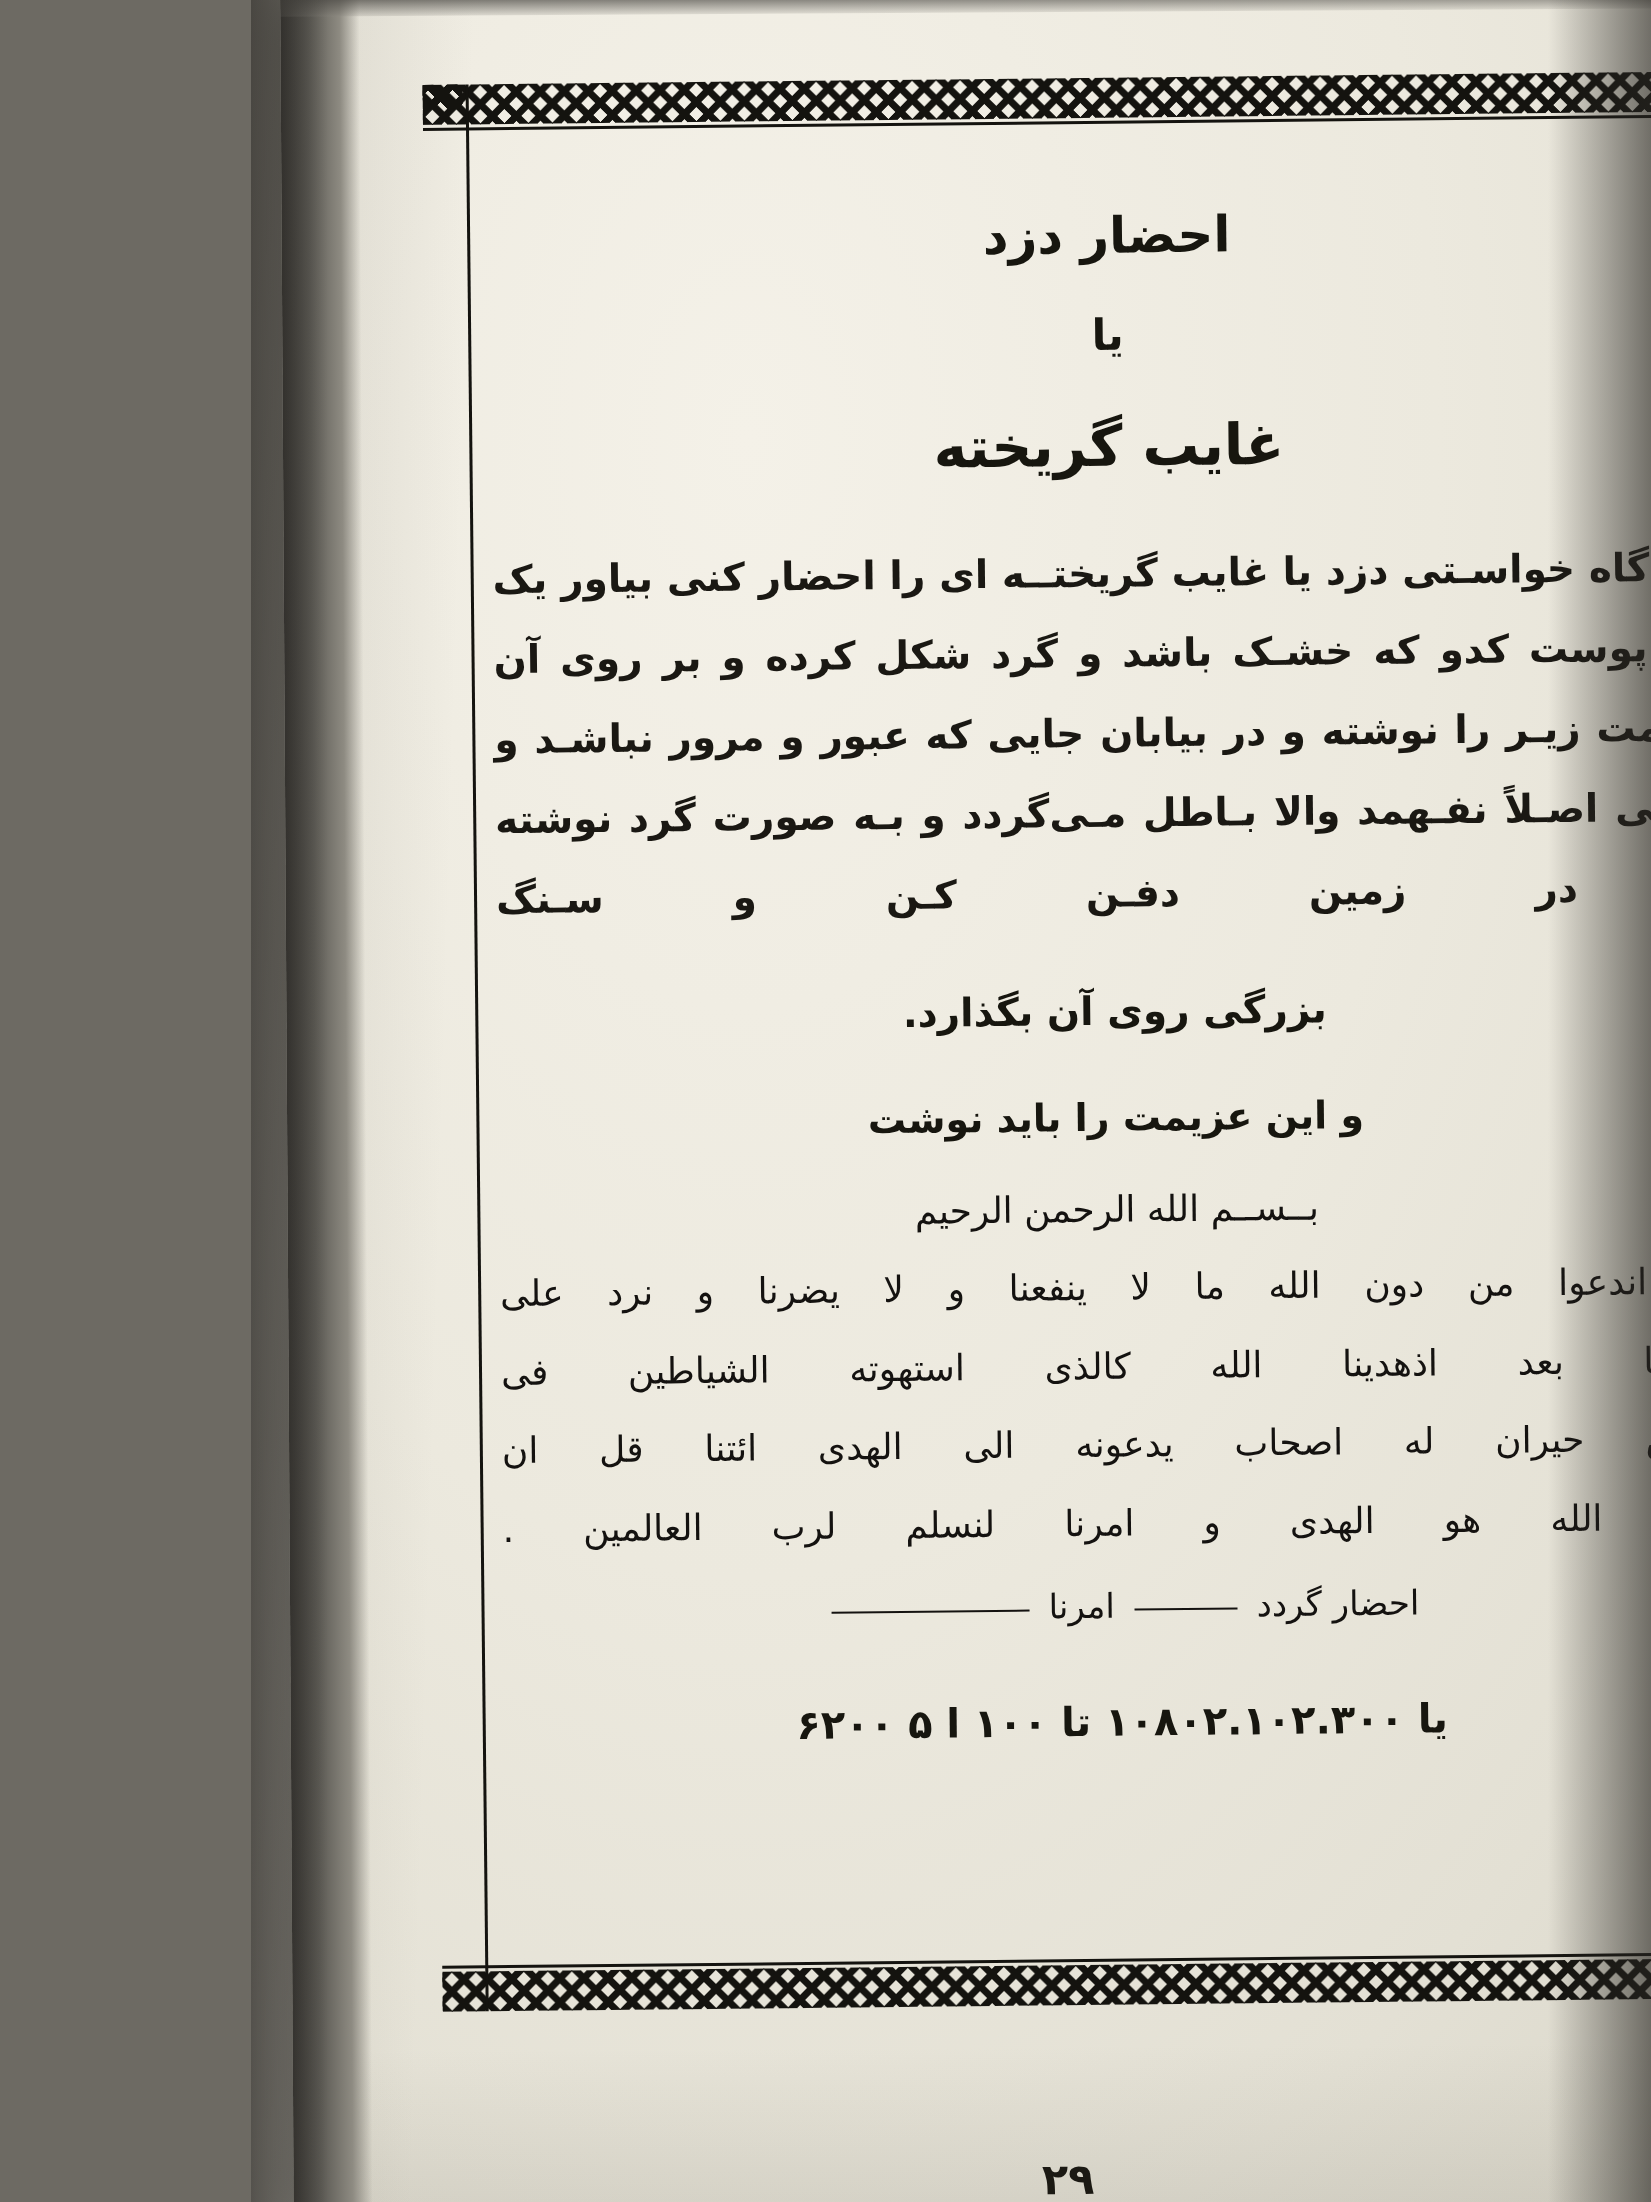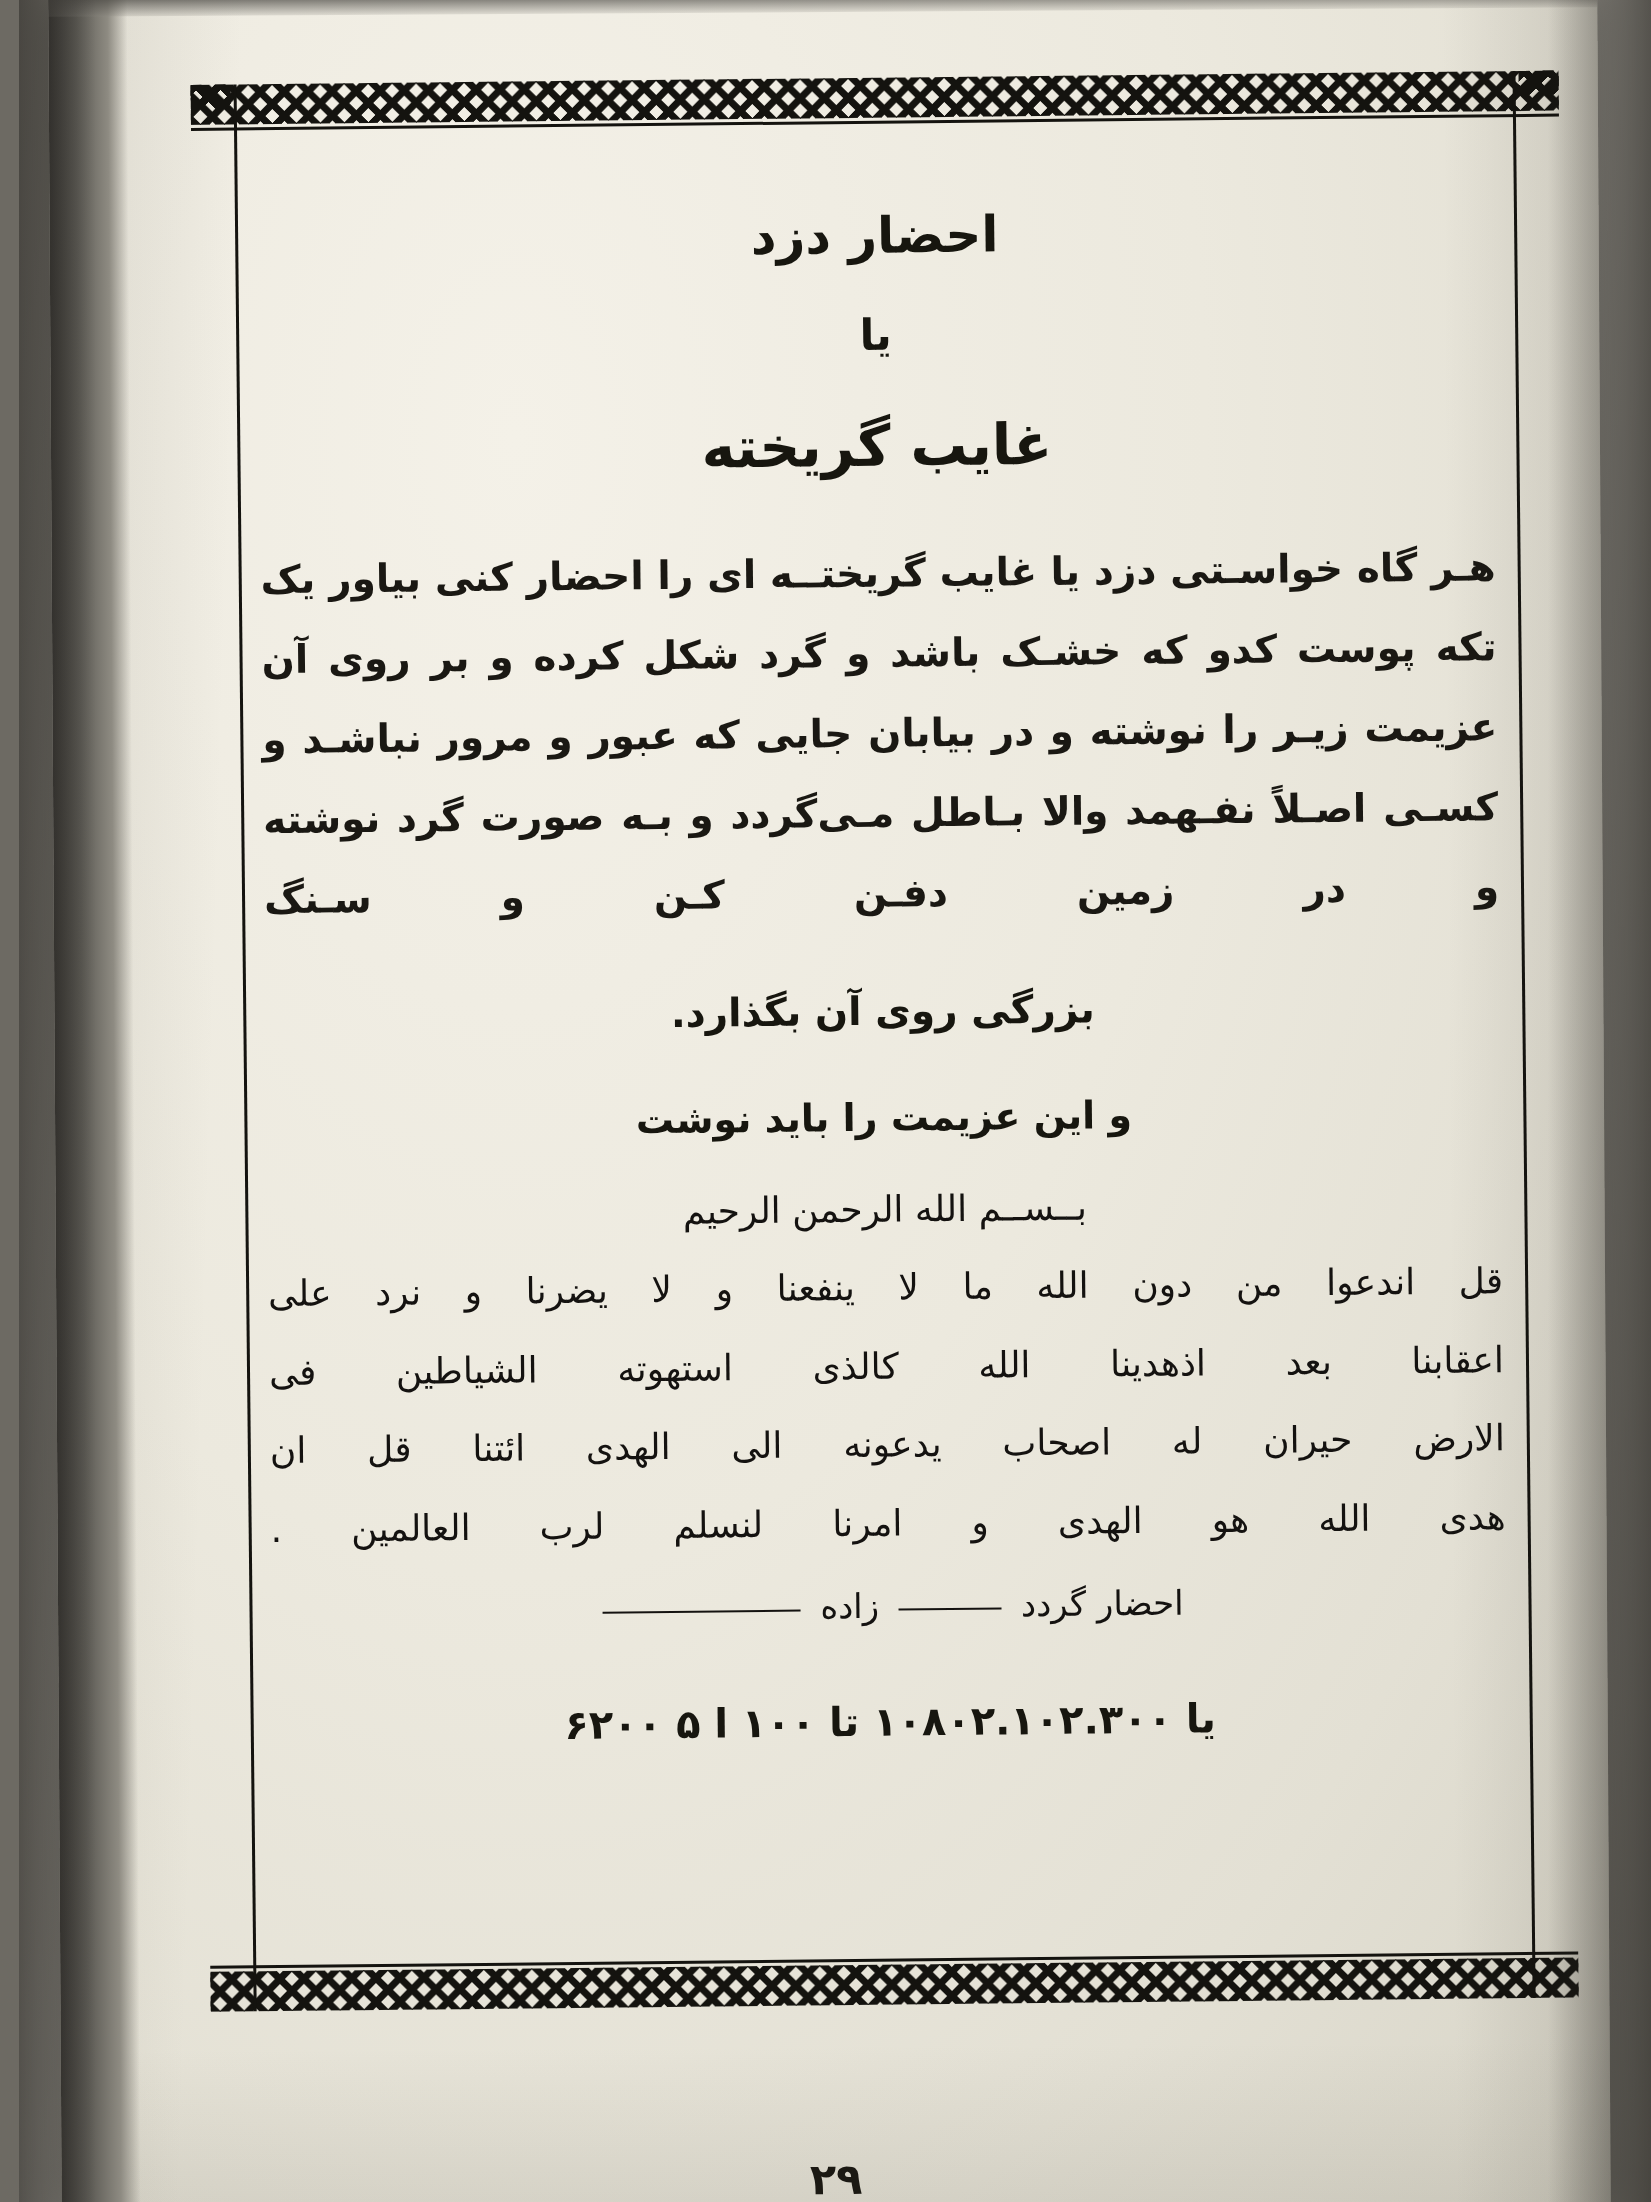--- a/index.html
+++ b/index.html
@@ -9,7 +9,7 @@
   }
   .page {
     position: relative;
-    width: 1632px;
+    width: 1400px;
     height: 2203px;
     overflow: hidden;
     background: #8d8a83;

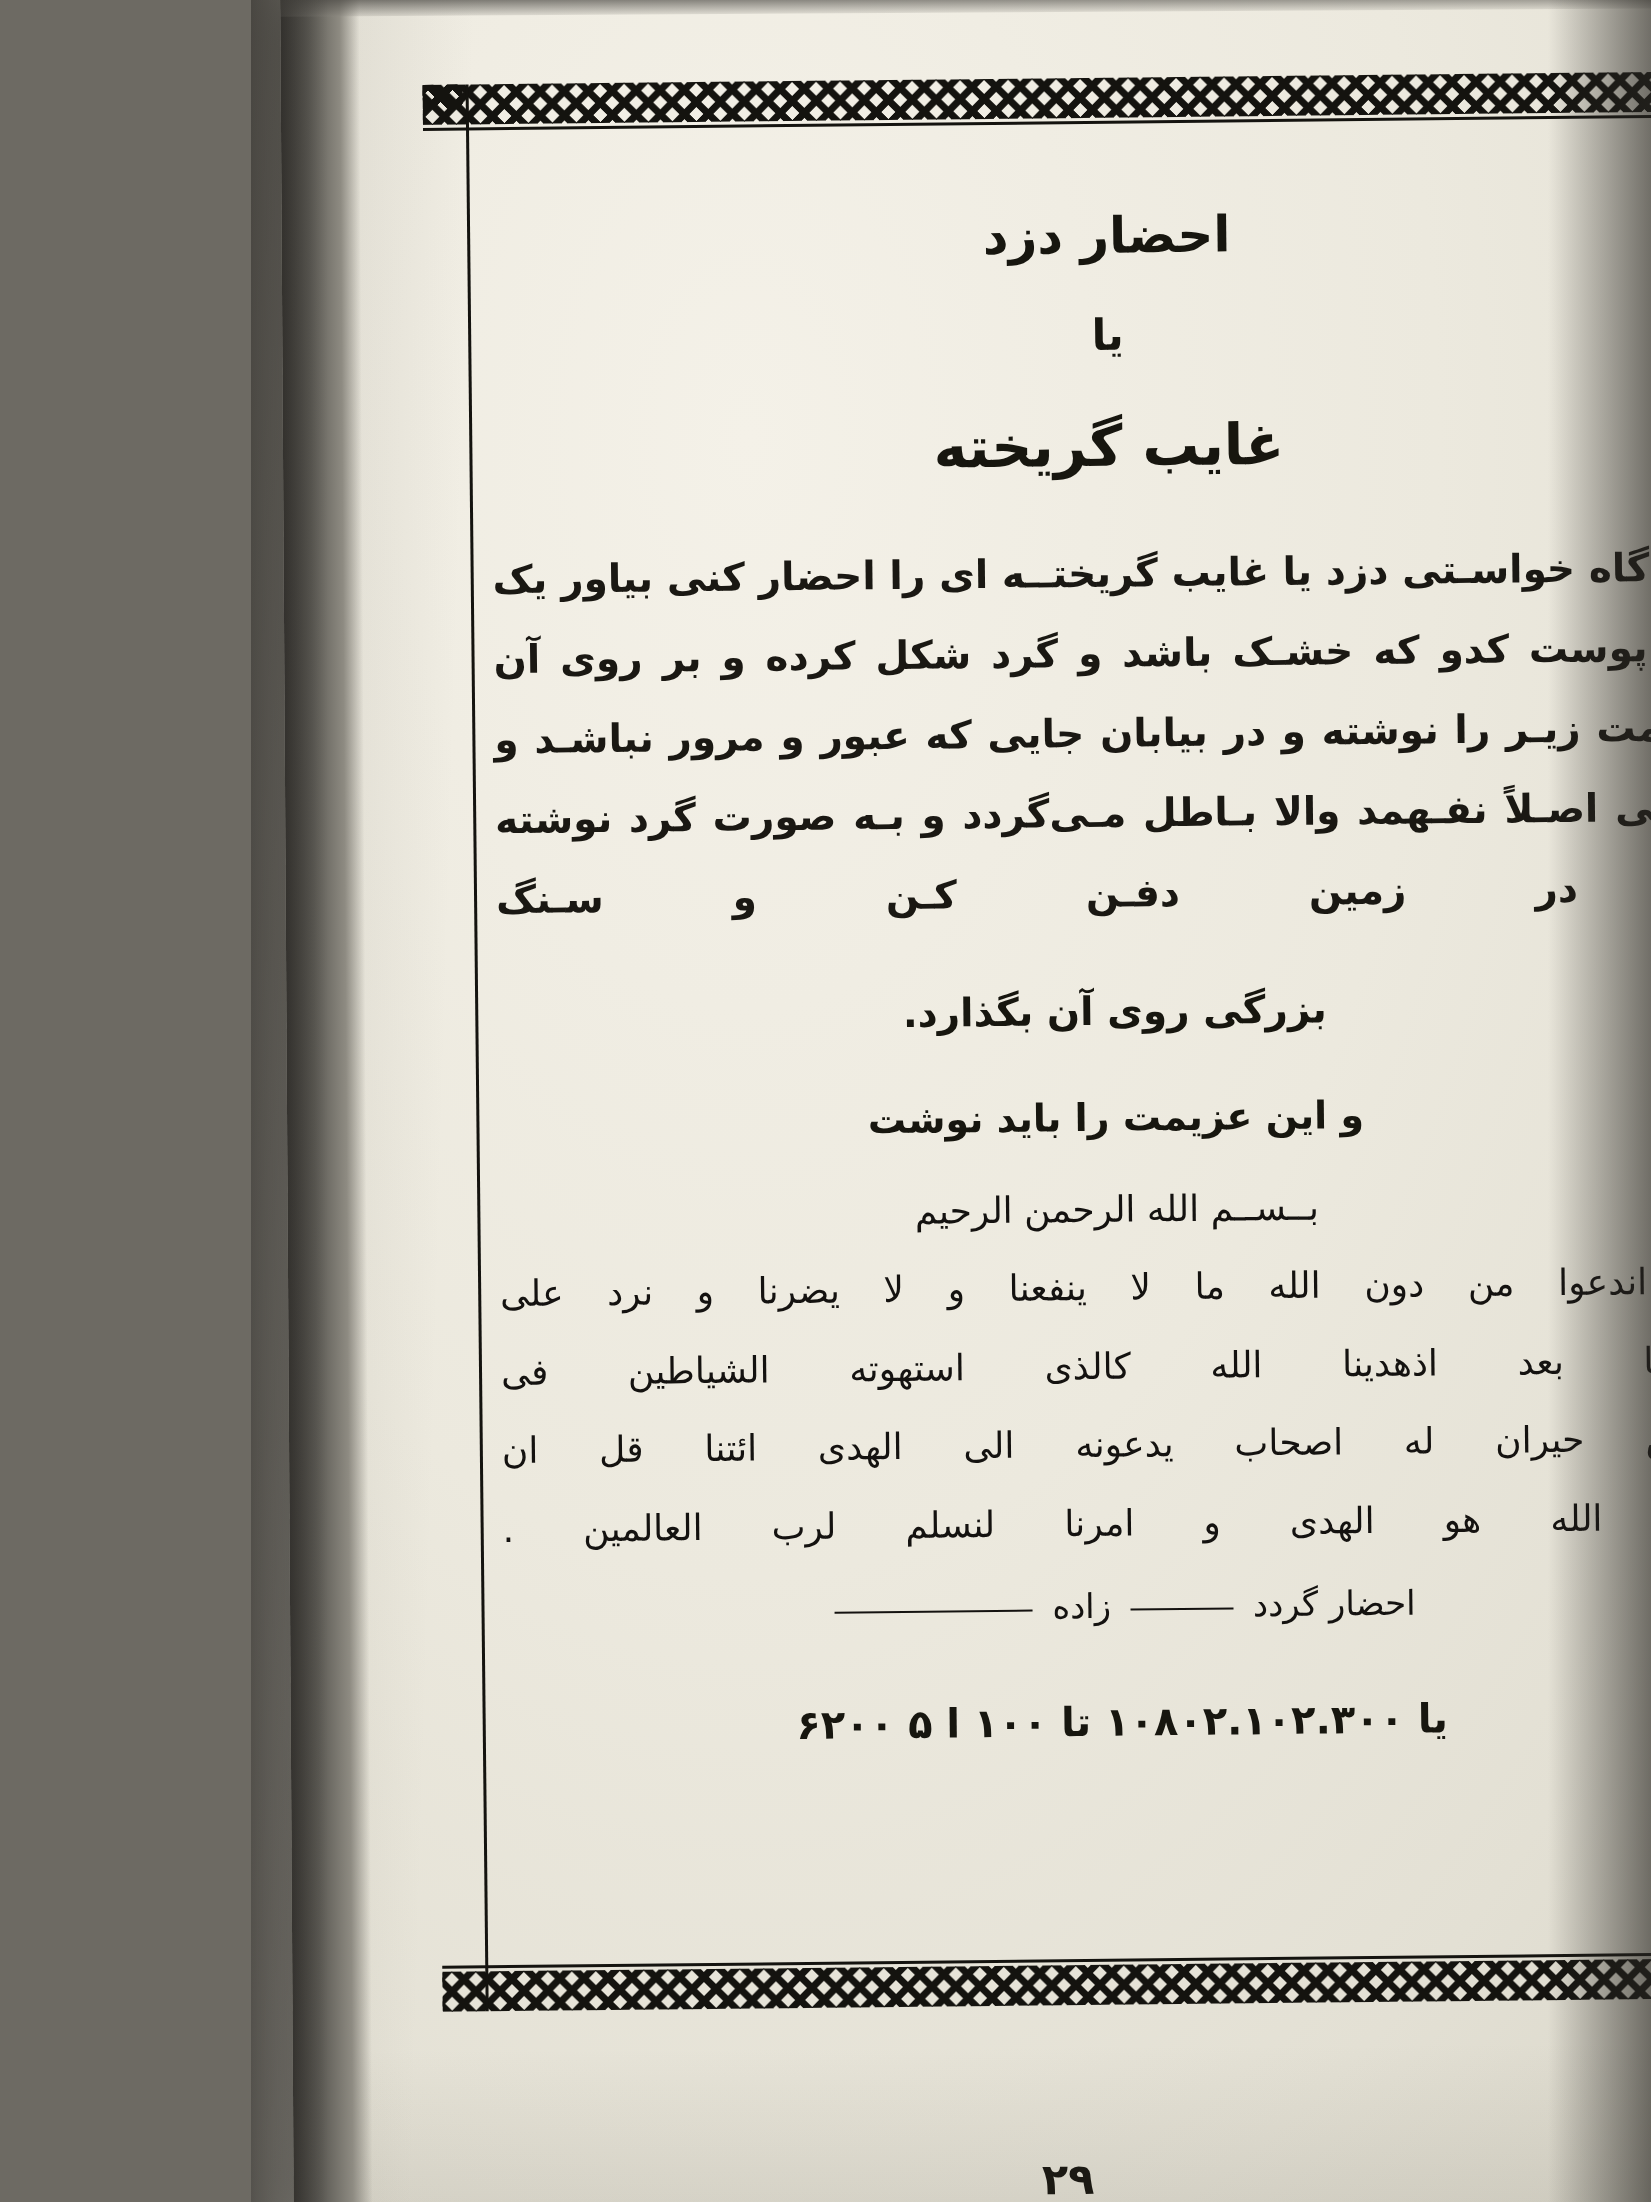--- a/index.html
+++ b/index.html
@@ -279,7 +279,7 @@
         <div class="hand-blank">
           <span>احضار گردد</span>
           <span class="blank-rule short"></span>
-          <span>زاده</span>
+          <span>امرنا</span>
           <span class="blank-rule"></span>
         </div>
       </div>

